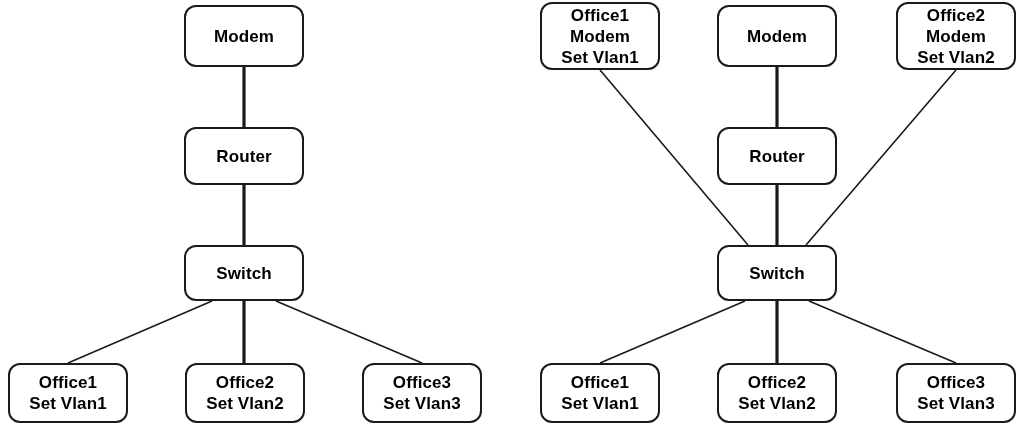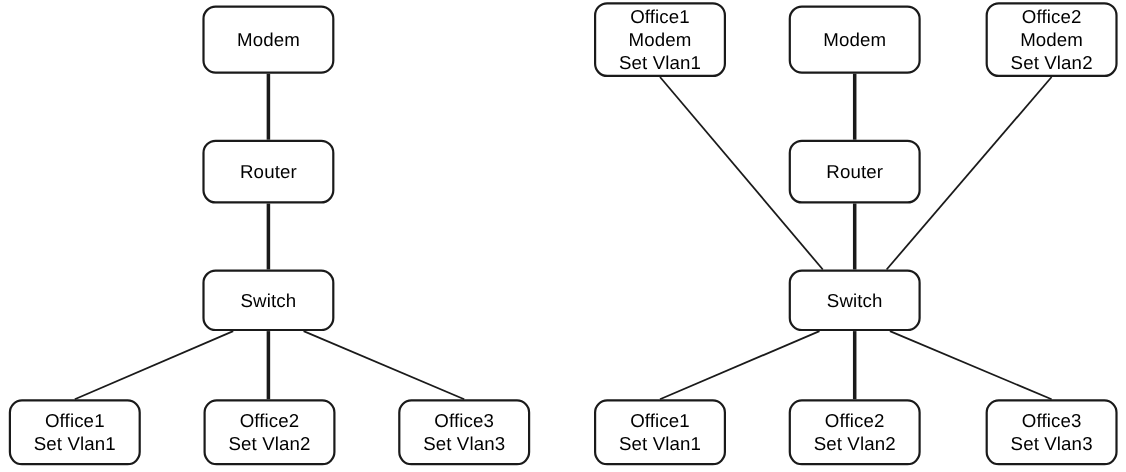--- a/index.html
+++ b/index.html
@@ -40,6 +40,7 @@
     line-height: 21px;
     z-index: 2;
     letter-spacing: 0.1px;
+    font-weight: bold;
   }
   .node .line {
     display: block;

